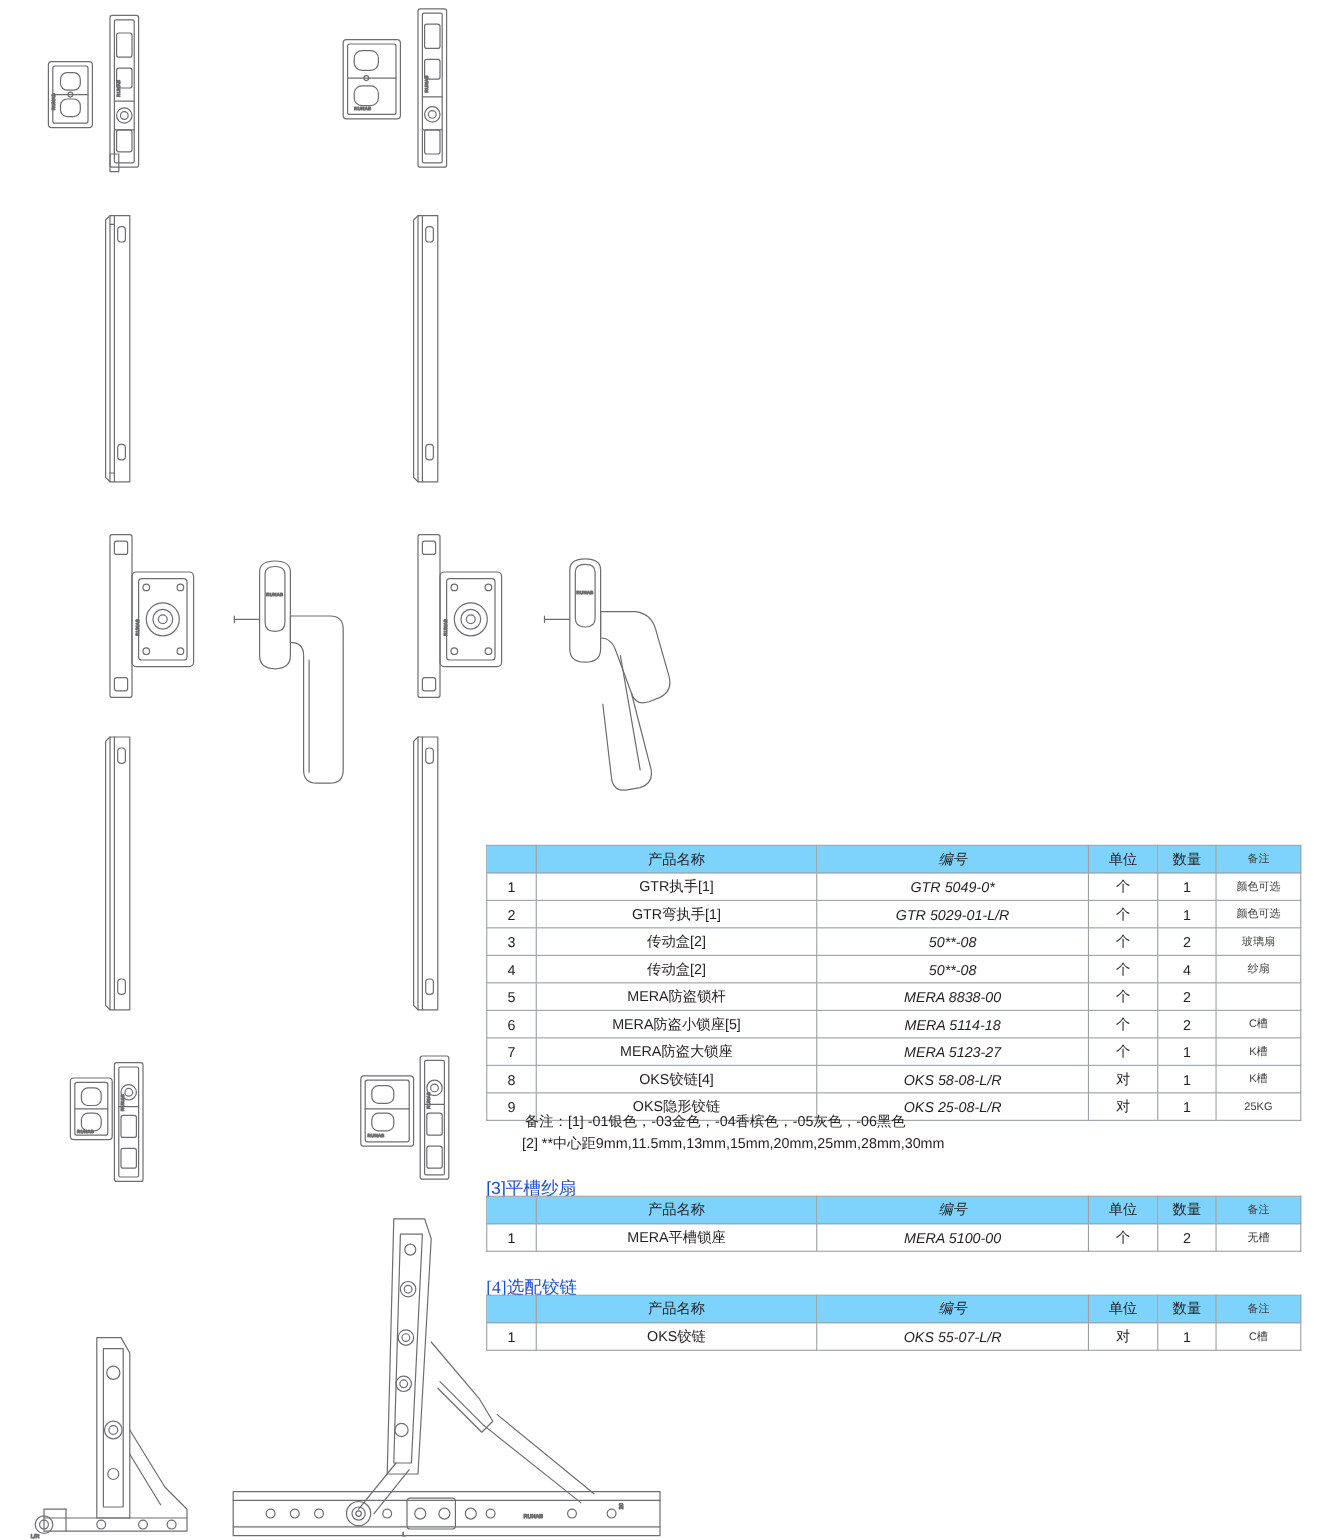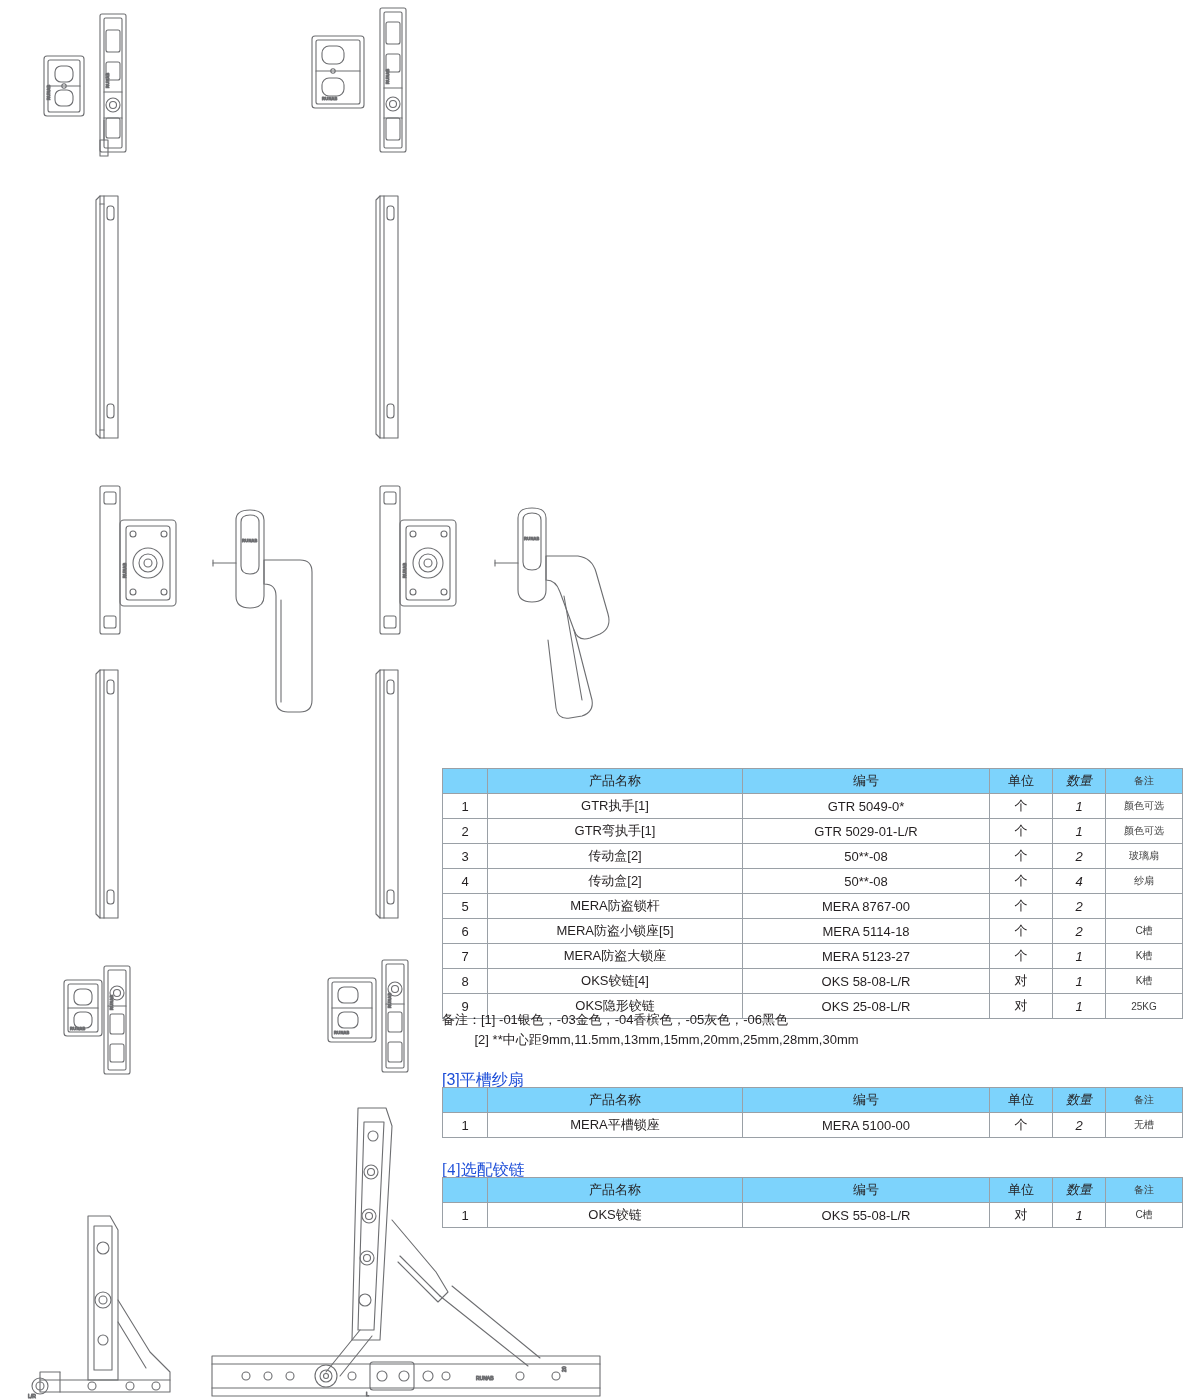--- a/index.html
+++ b/index.html
@@ -46,7 +46,7 @@
   }
   .c-idx { width: 44px; }
   .c-name { width: 254px; }
-  .c-code { width: 246px; }
+  .c-code { width: 246px; font-style: italic; }
   .c-unit { width: 62px; }
   .c-qty  { width: 52px; font-style: italic; }
   .c-rem  { width: 76px; font-size: 10px; color: #3c3c3c; }

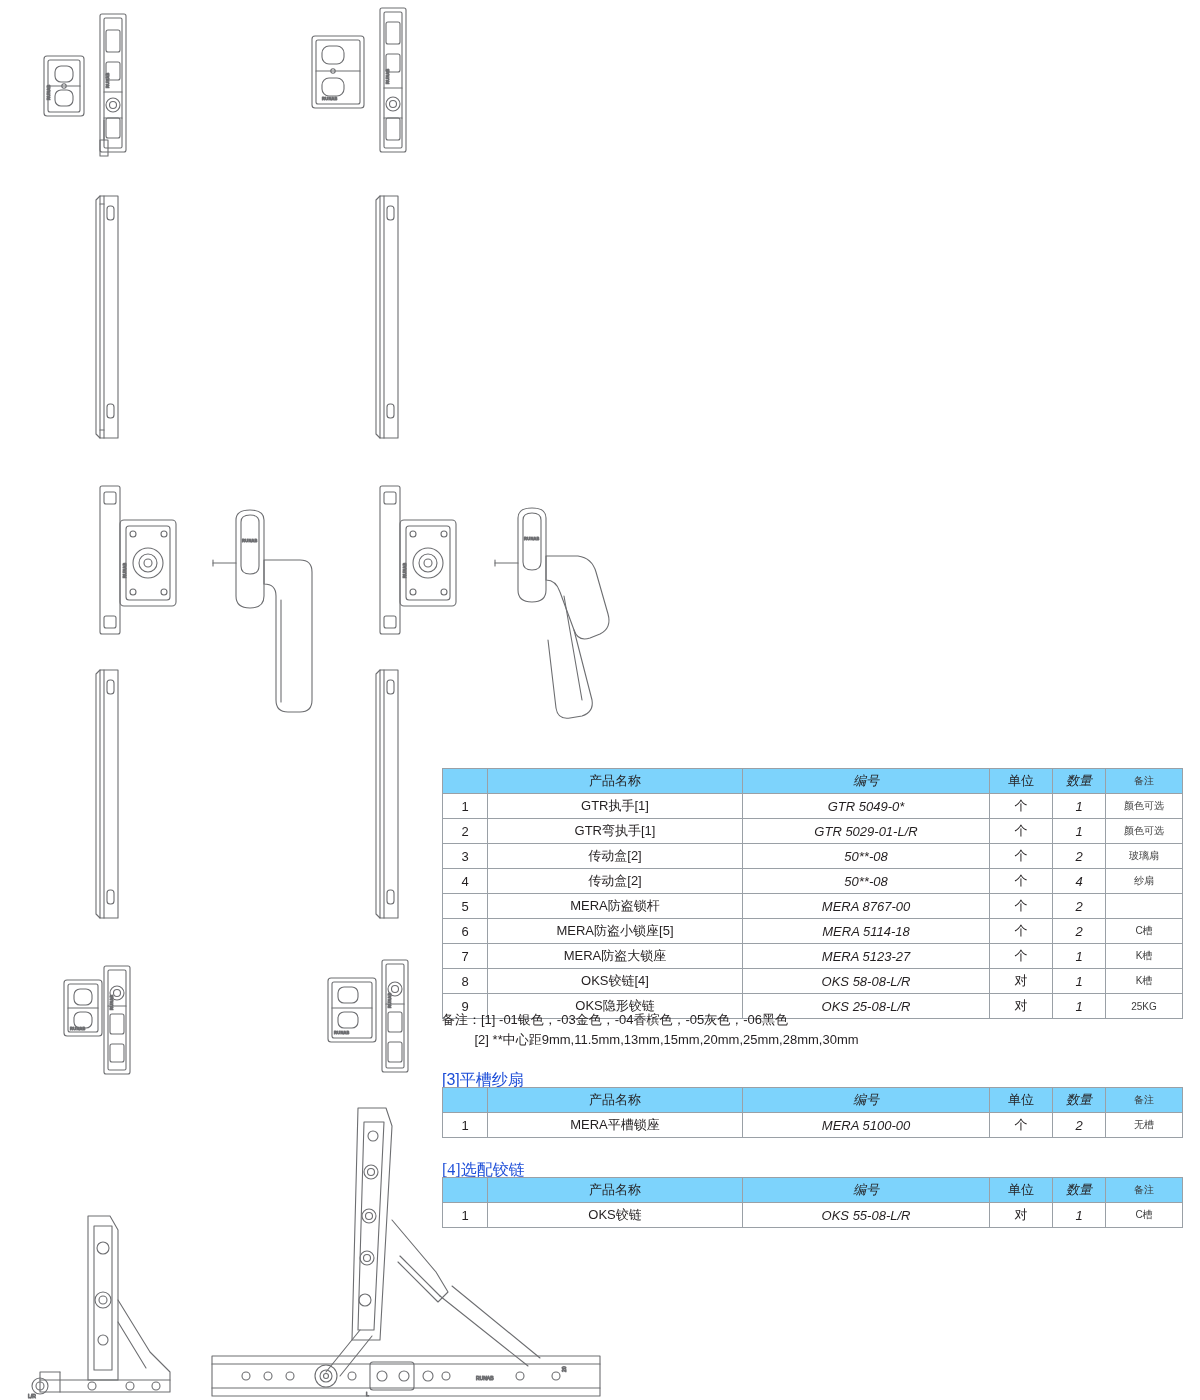--- a/index.html
+++ b/index.html
@@ -48,7 +48,7 @@
   .c-name { width: 254px; }
   .c-code { width: 246px; font-style: italic; }
   .c-unit { width: 62px; }
-  .c-qty  { width: 52px; font-style: italic; }
+  .c-qty  { width: 52px; }
   .c-rem  { width: 76px; font-size: 10px; color: #3c3c3c; }
   .note-block {
     position: absolute;

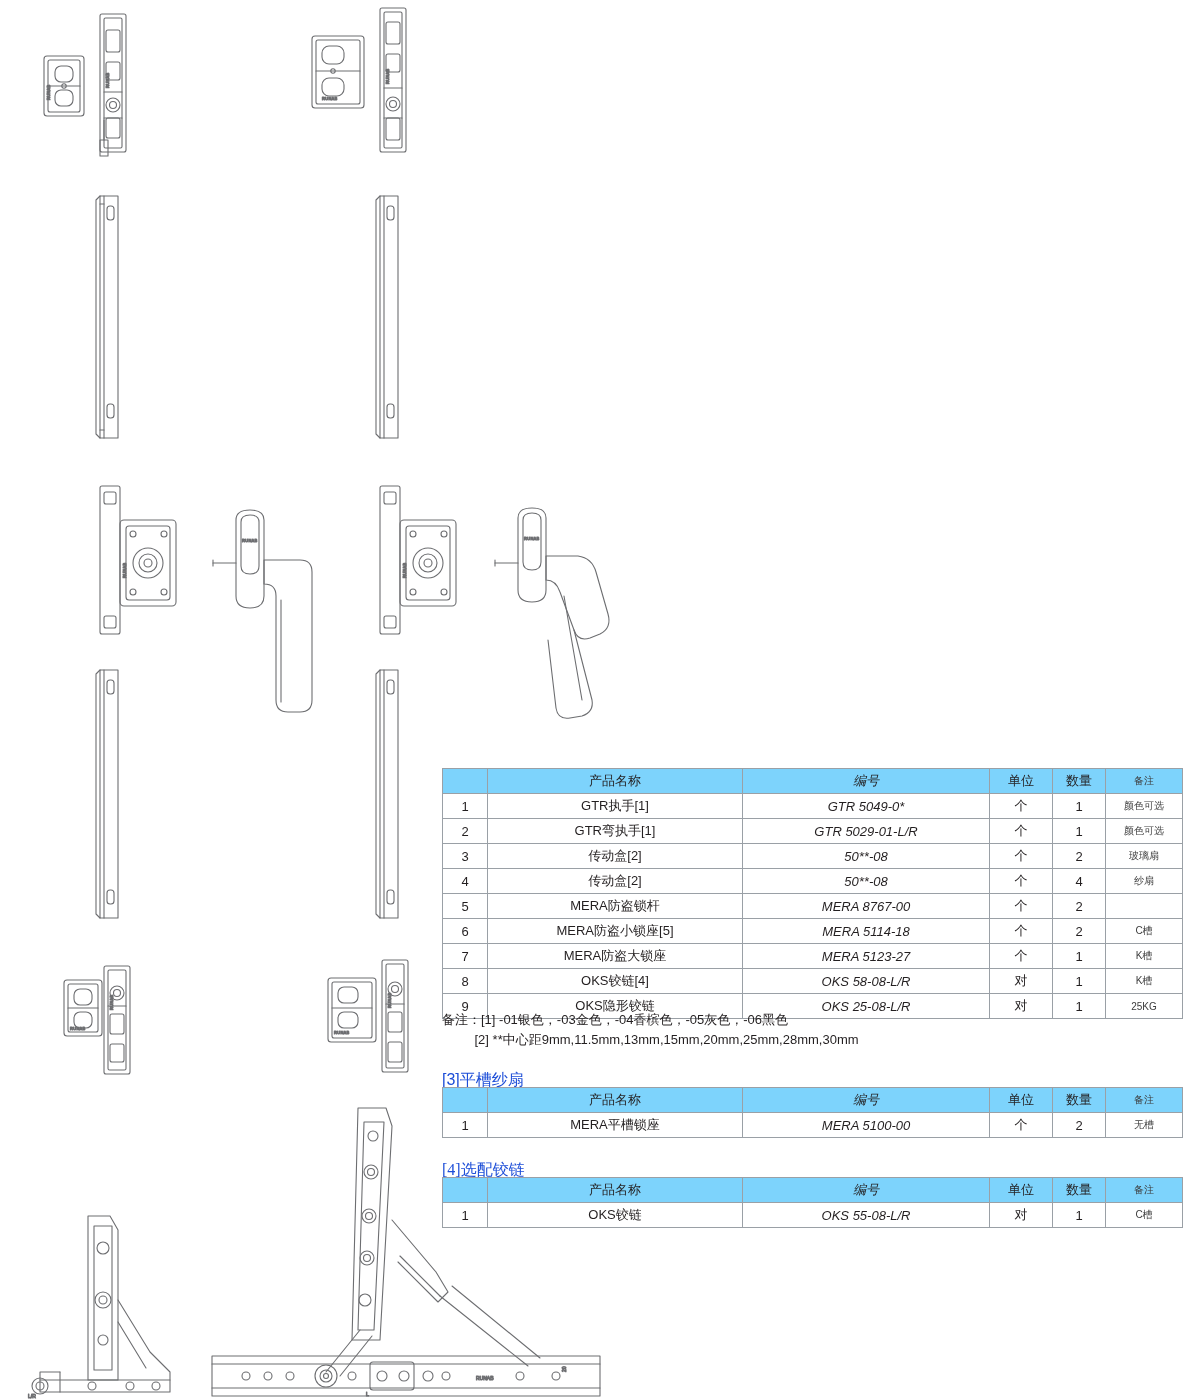--- a/index.html
+++ b/index.html
@@ -358,7 +358,7 @@
         <tr>
           <td class="c-idx">5</td>
           <td class="c-name">MERA防盗锁杆</td>
-          <td class="c-code">MERA 8767-00</td>
+          <td class="c-code">MERA 8838-00</td>
           <td class="c-unit">个</td>
           <td class="c-qty">2</td>
           <td class="c-rem"></td>

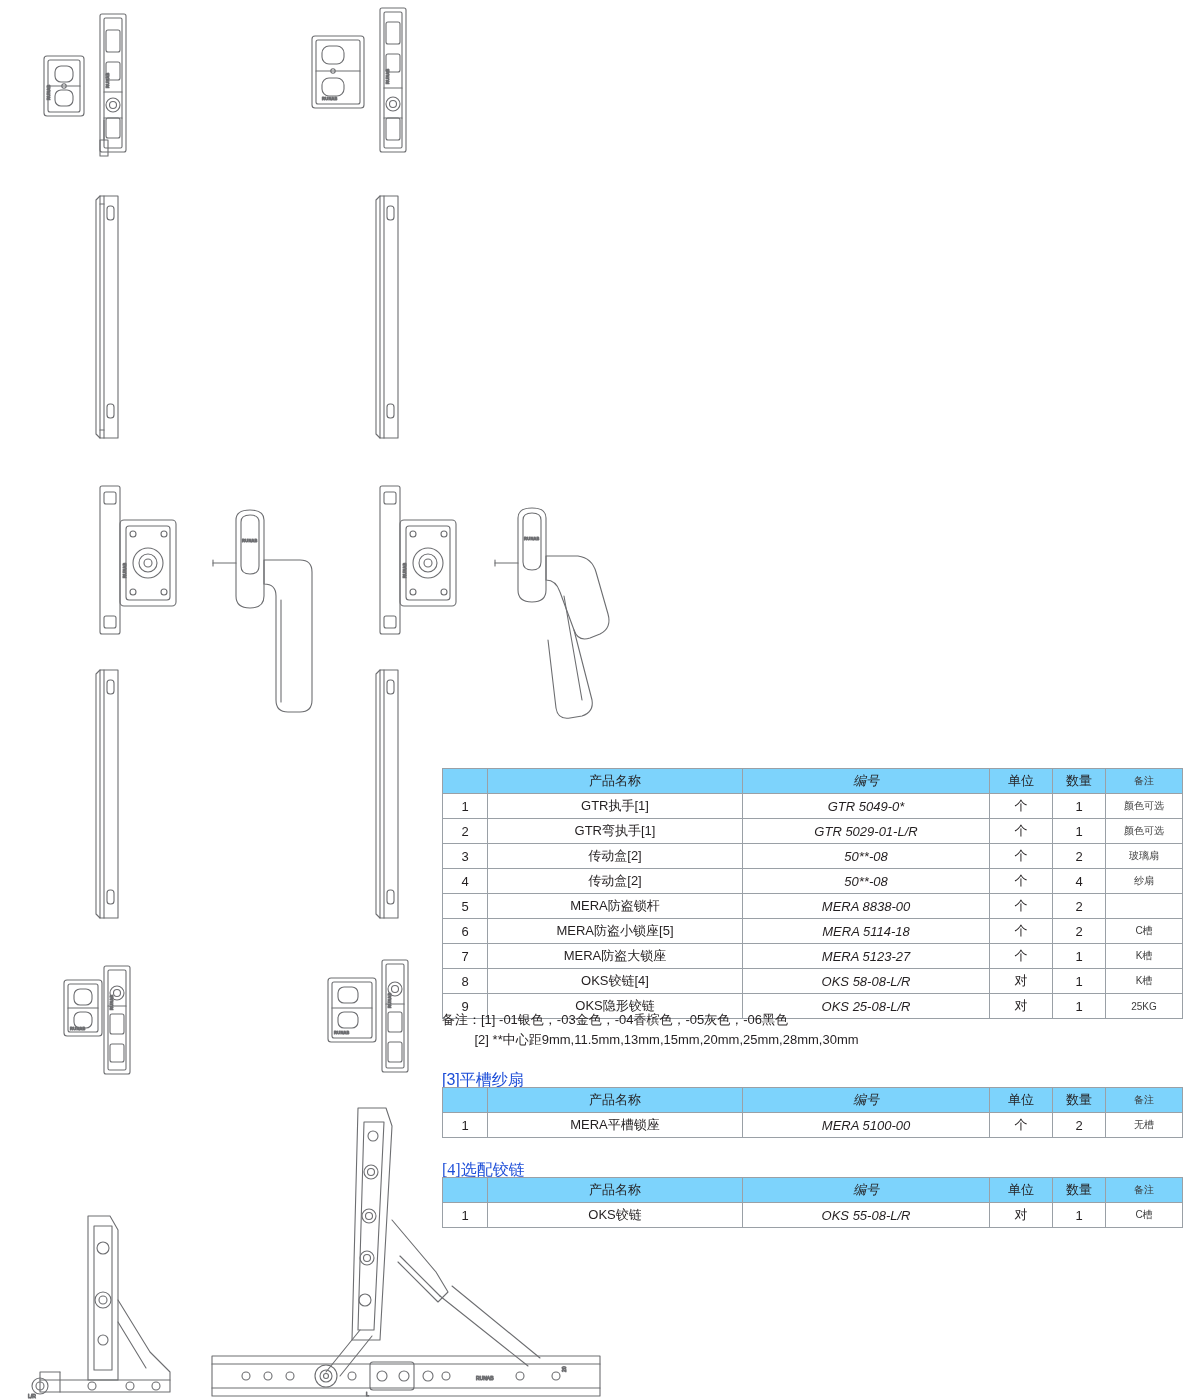--- a/index.html
+++ b/index.html
@@ -398,7 +398,7 @@
       </tbody>
 </table>
 
-<div class="note-block" style="left:442px; top:1010px;">备注：[1] -01银色，-03金色，-04香槟色，-05灰色，-06黑色
+<div class="note-block" style="left:442px; top:1010px;text-align:center;">备注：[1] -01银色，-03金色，-04香槟色，-05灰色，-06黑色
          [2] **中心距9mm,11.5mm,13mm,15mm,20mm,25mm,28mm,30mm</div>
 
 <div class="sec-title" style="left:442px; top:1070px;">[3]平槽纱扇</div>

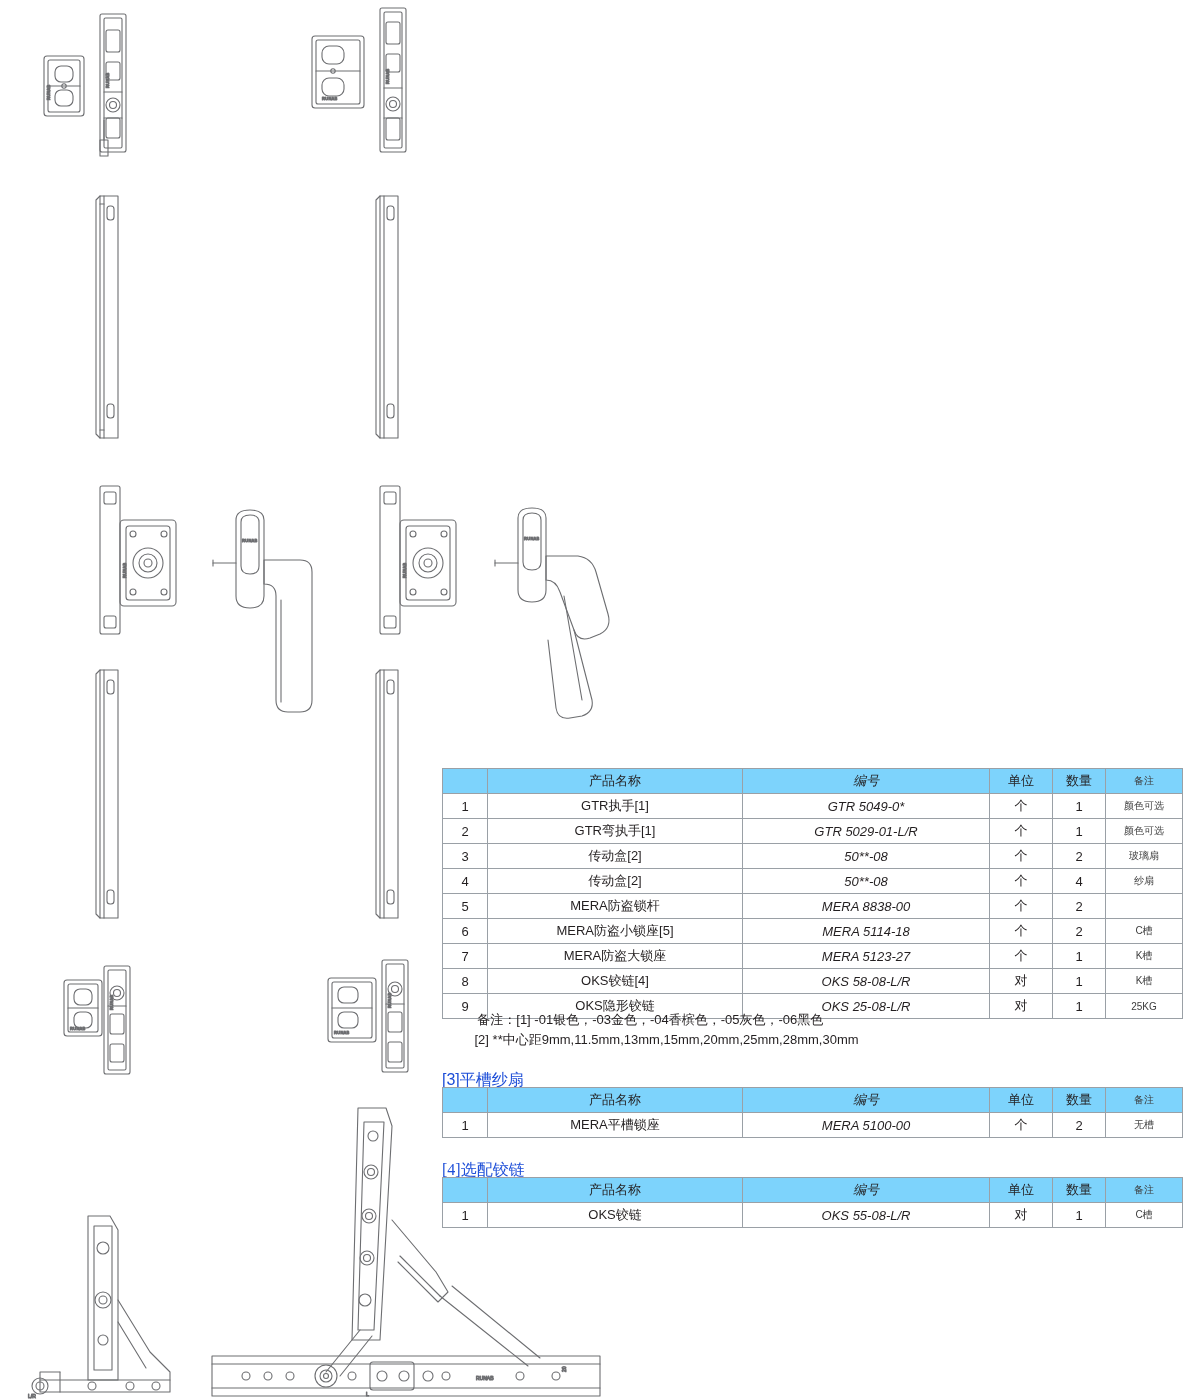--- a/index.html
+++ b/index.html
@@ -441,7 +441,7 @@
         <tr>
           <td class="c-idx">1</td>
           <td class="c-name">OKS铰链</td>
-          <td class="c-code">OKS 55-08-L/R</td>
+          <td class="c-code">OKS 55-07-L/R</td>
           <td class="c-unit">对</td>
           <td class="c-qty">1</td>
           <td class="c-rem">C槽</td>

